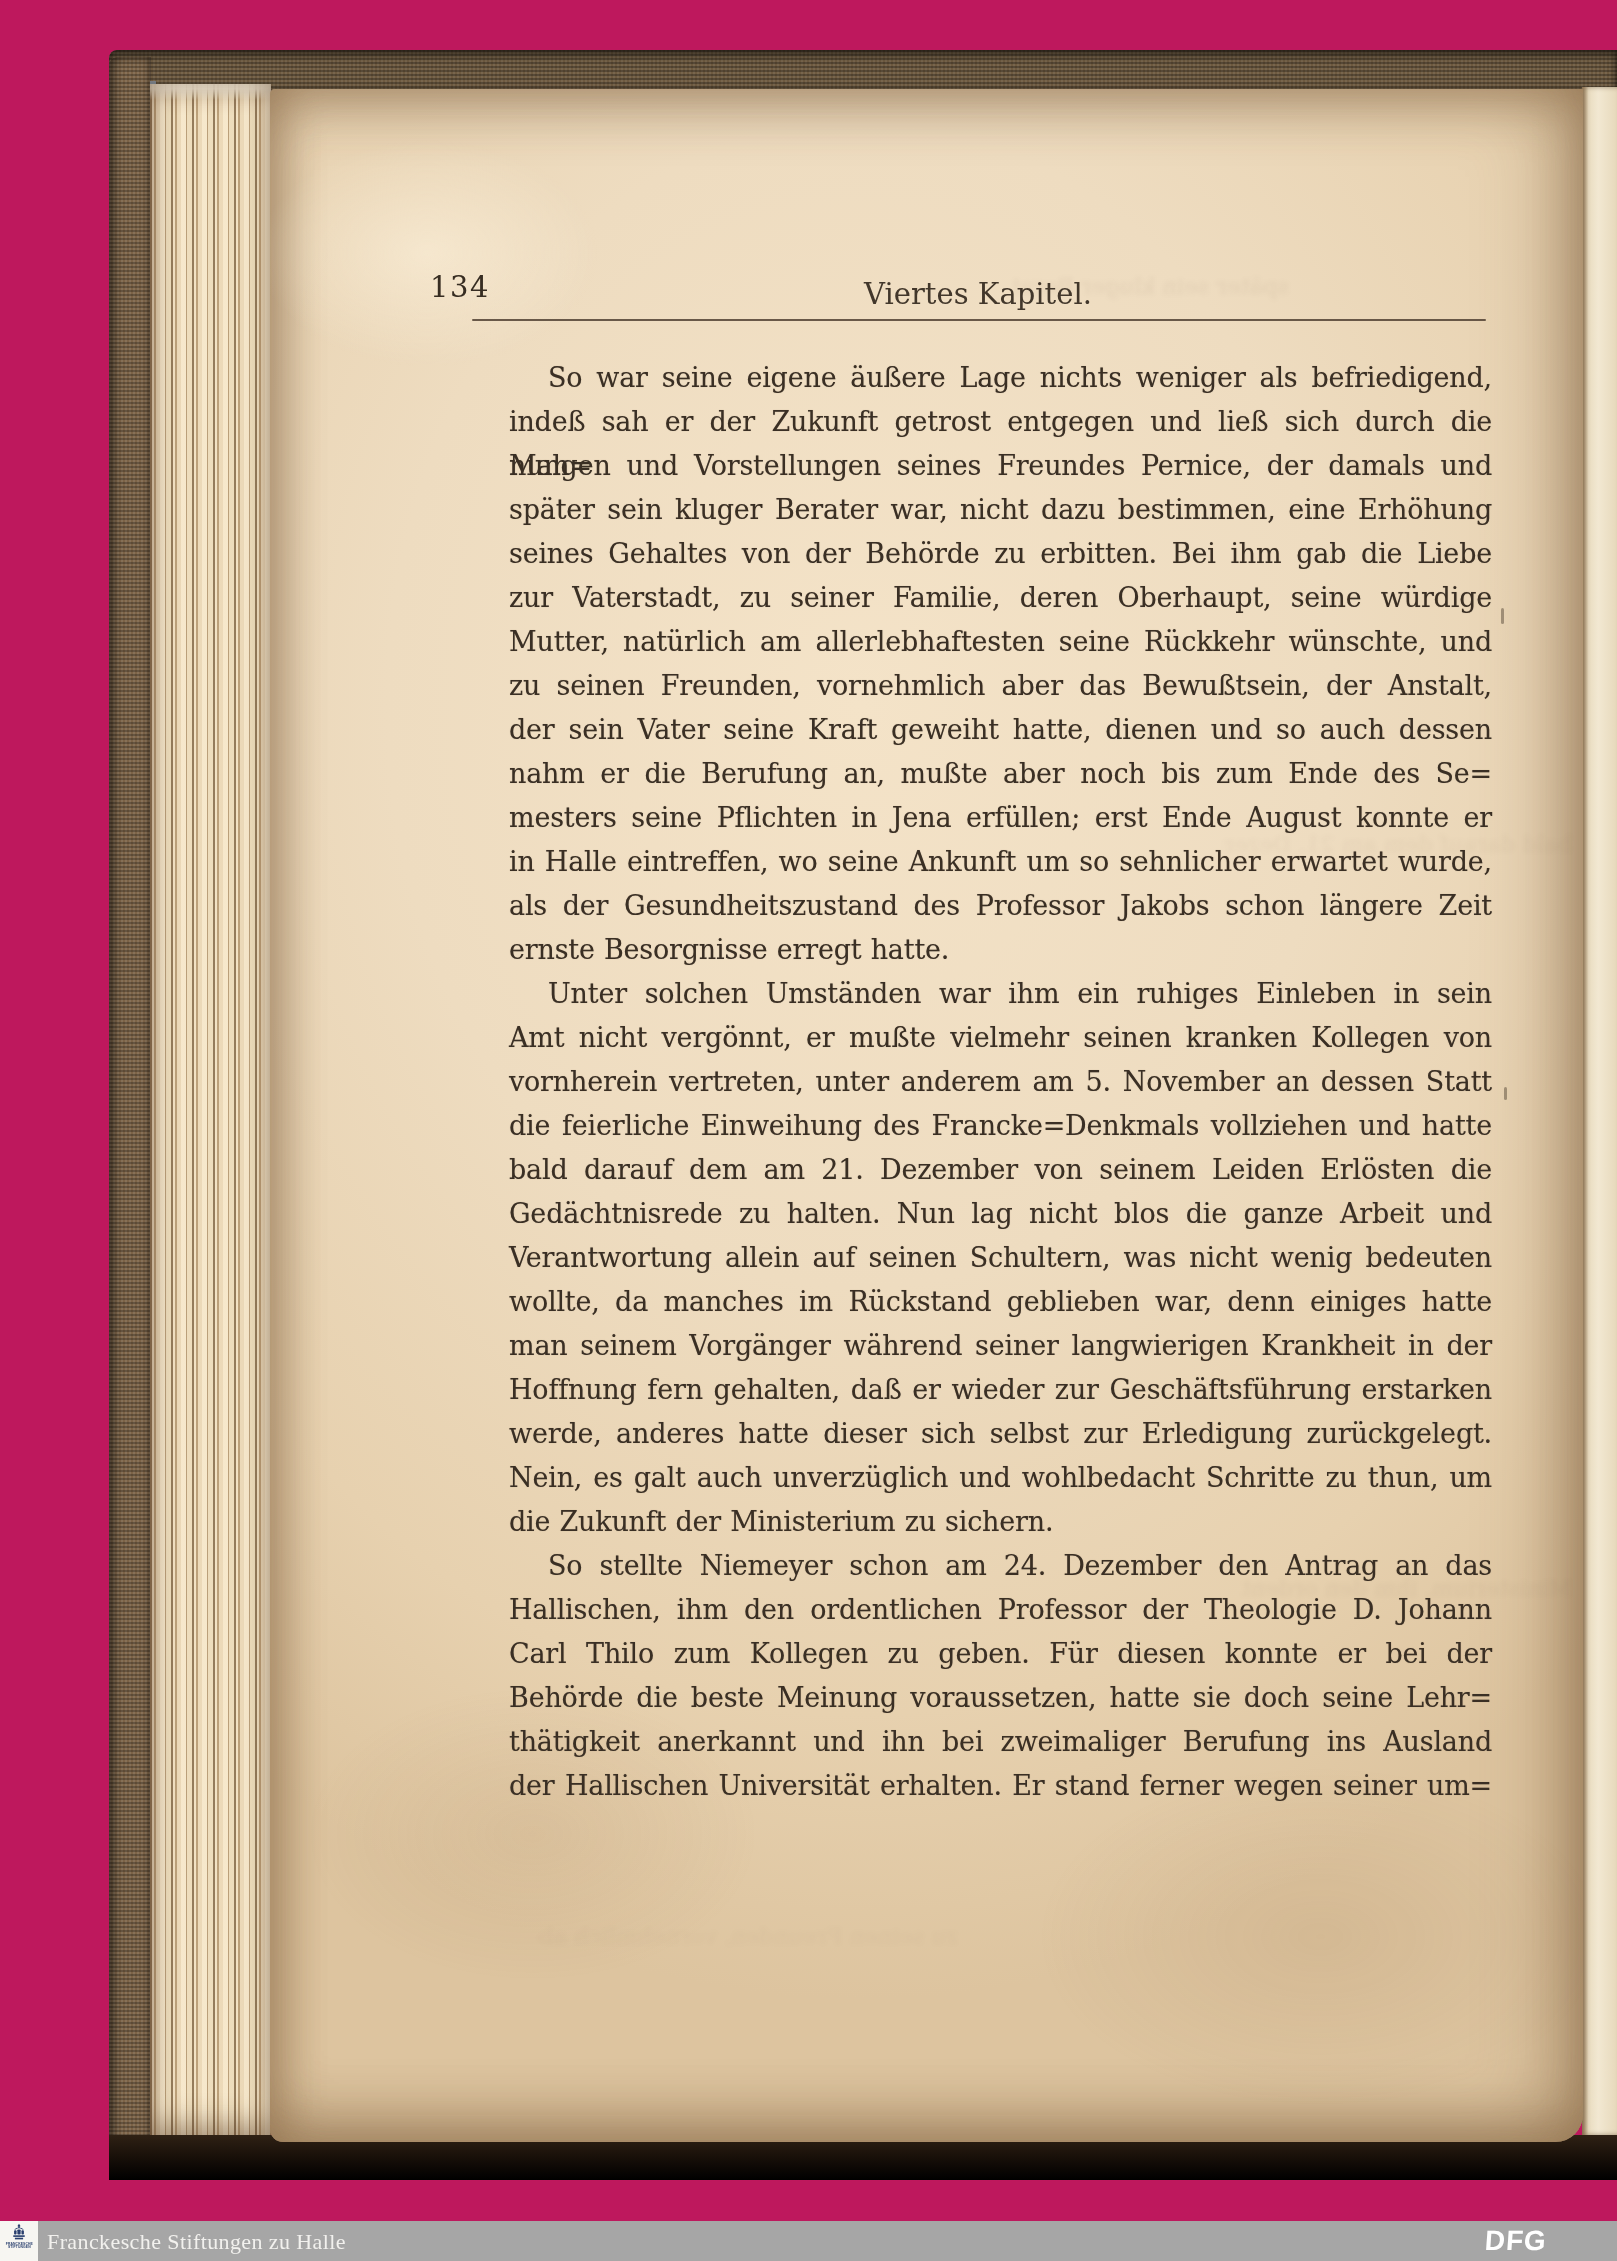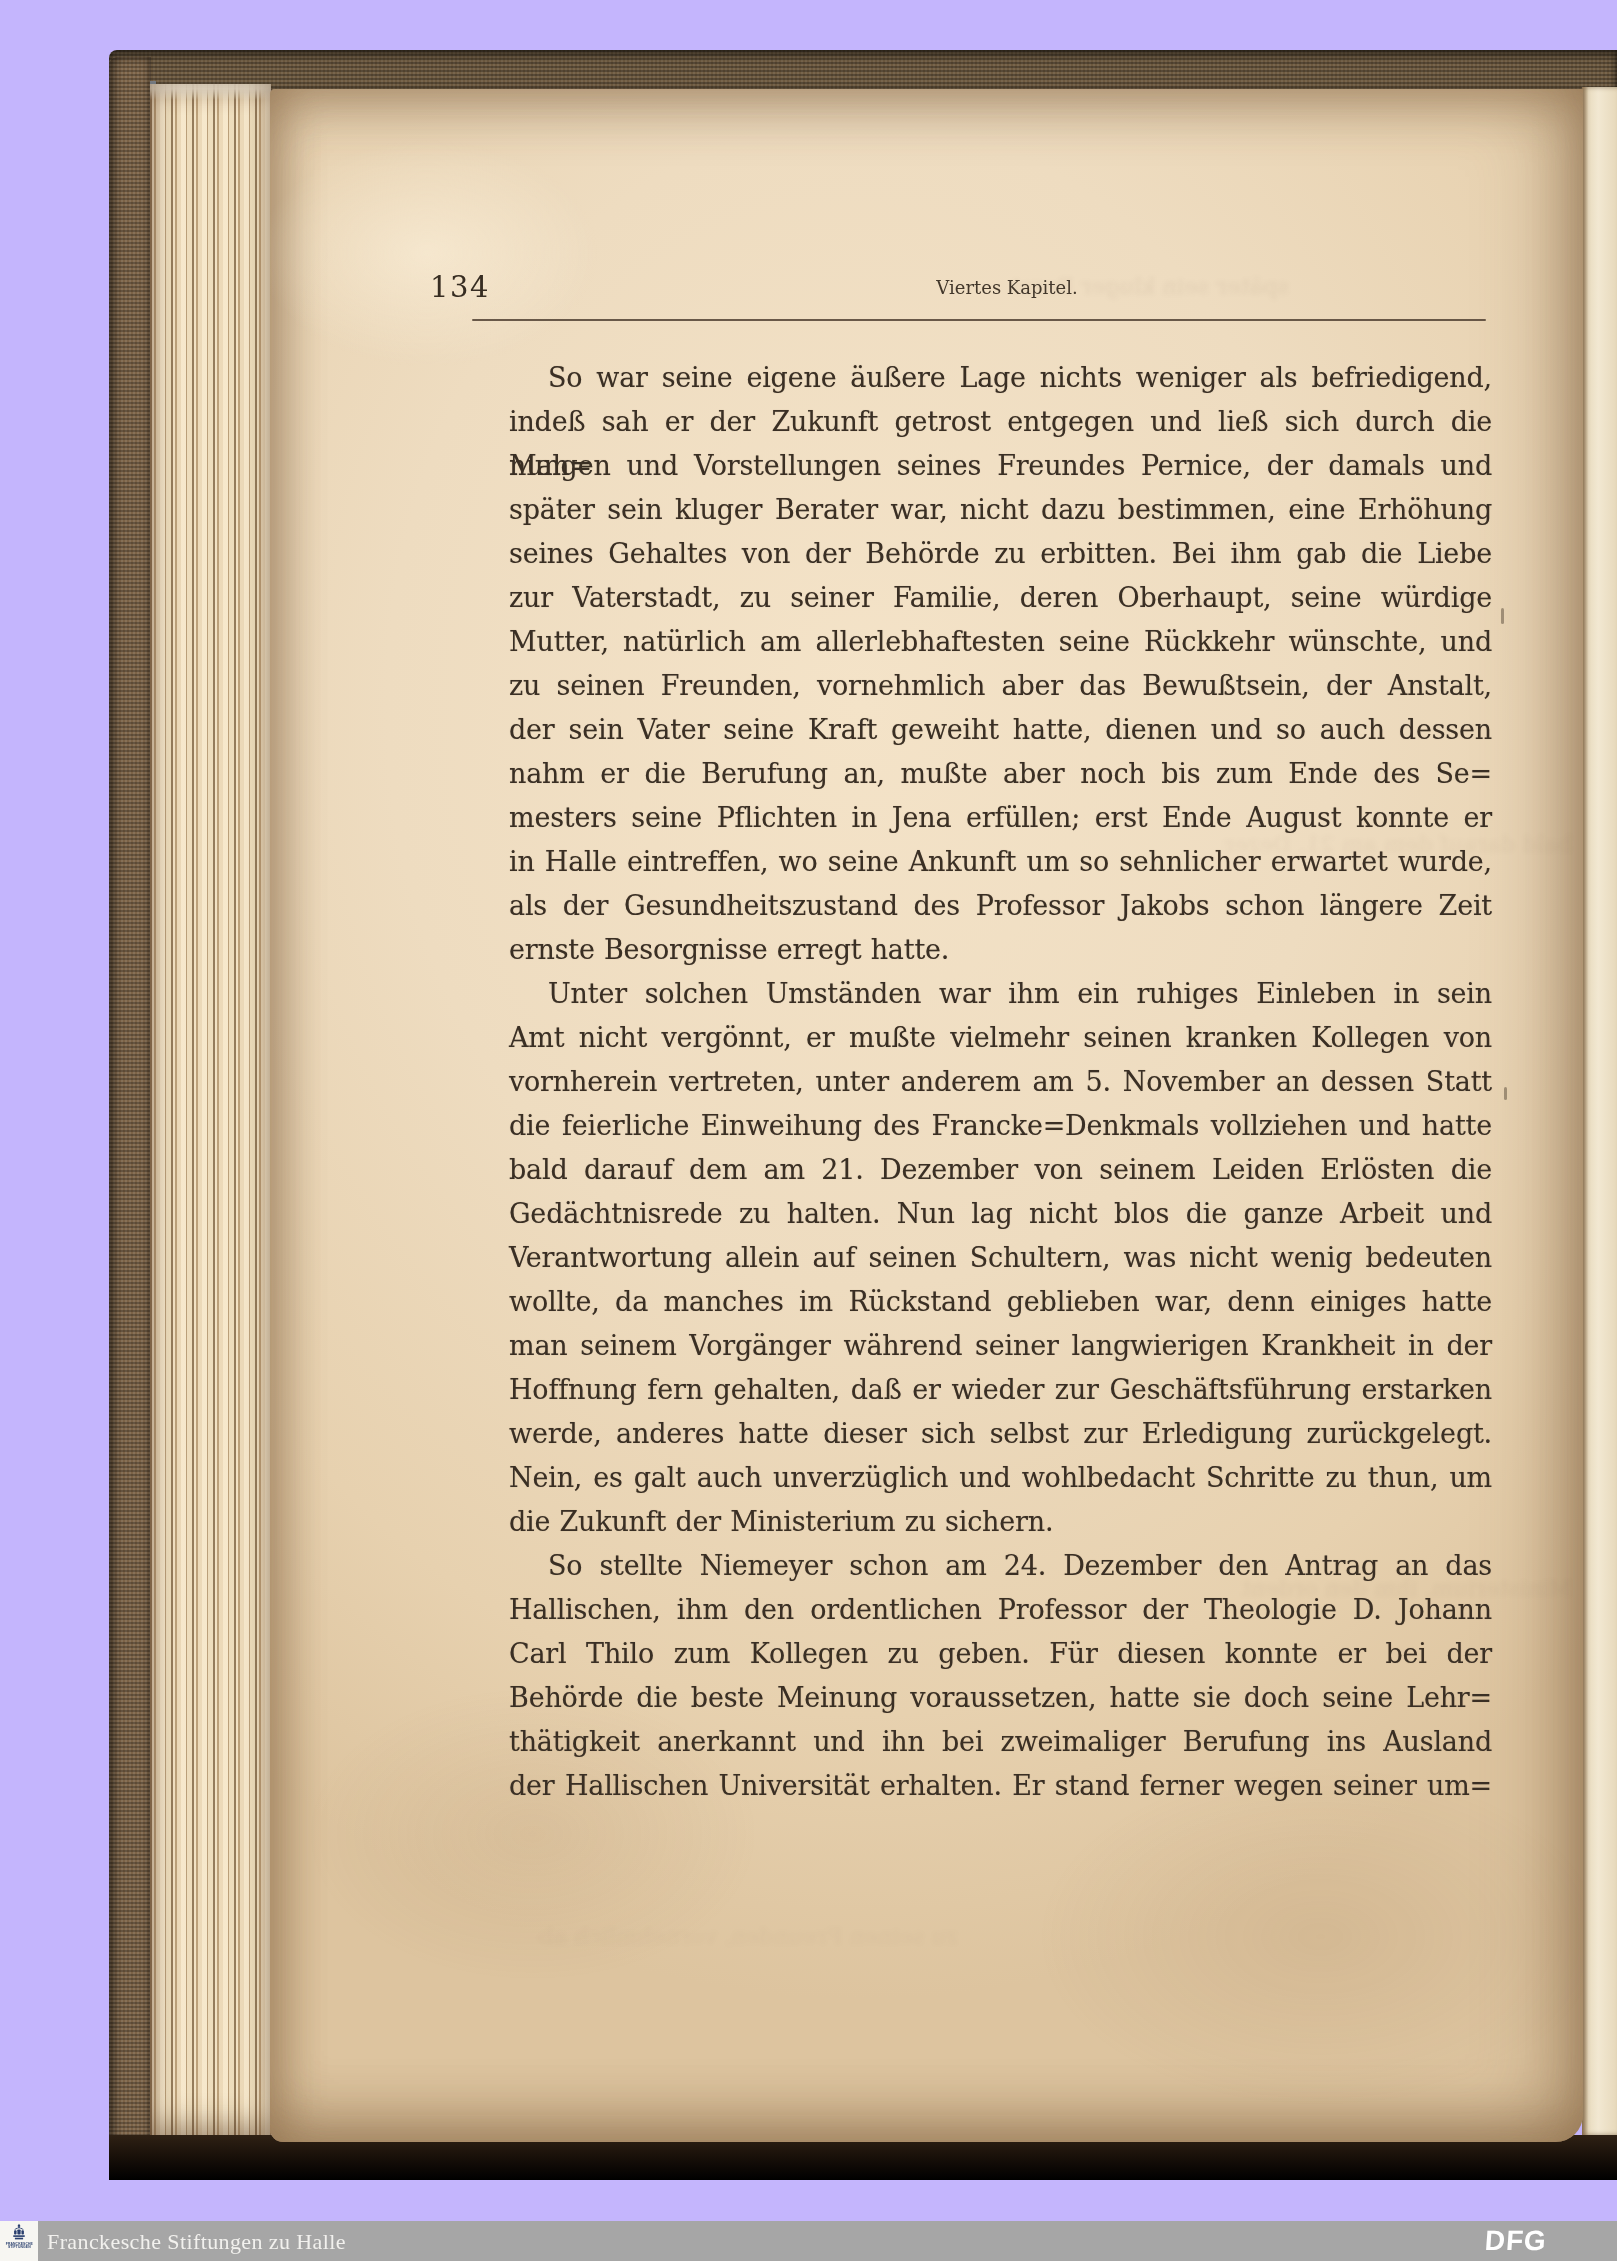--- a/index.html
+++ b/index.html
@@ -3,7 +3,7 @@
 <meta charset="utf-8">
 <style>
   html,body{margin:0;padding:0;background:#050505;}
-  #screen{position:relative;width:1617px;height:2261px;overflow:hidden;background:#c4b5fd;
+  #screen{position:relative;width:1617px;height:2261px;overflow:hidden;background:#be185d;
           font-family:"DejaVu Serif", serif;}
 
   

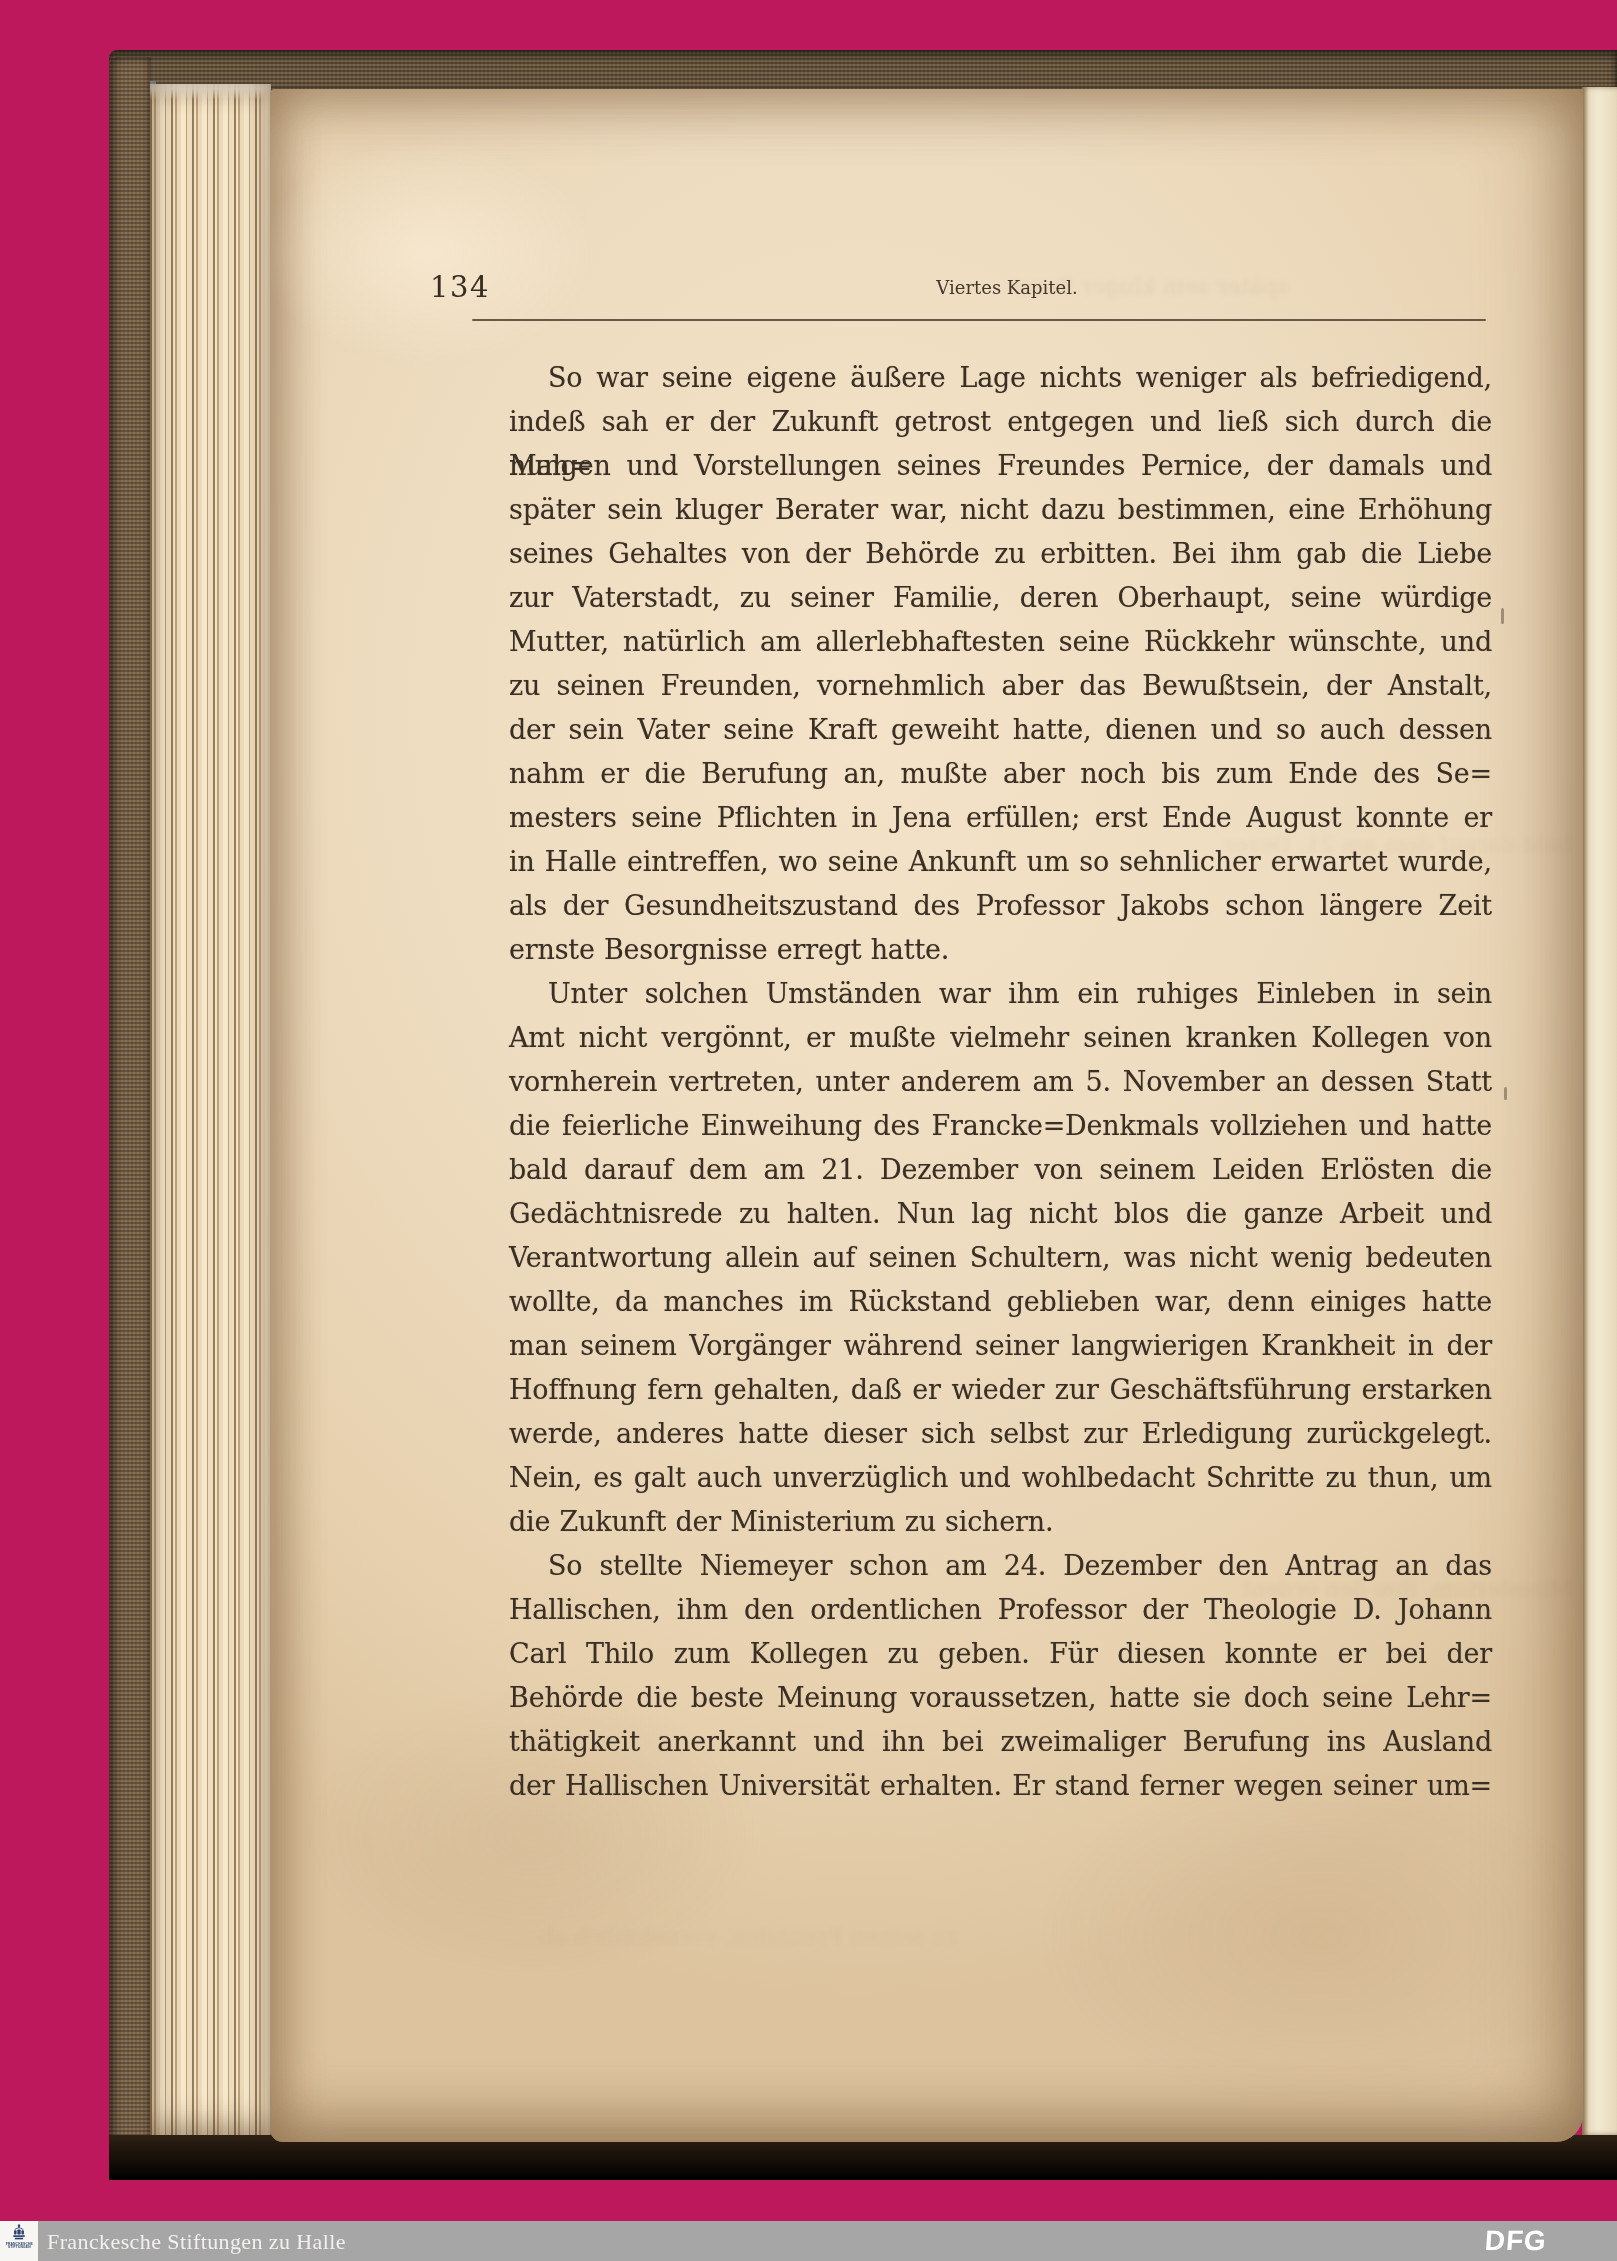--- a/index.html
+++ b/index.html
@@ -59,8 +59,8 @@
   
   .pageno{position:absolute;left:160px;top:181px;font-size:29px;color:#372d22;
     letter-spacing:1.6px;}
-  .chapter{position:absolute;left:737px;top:188px;transform:translateX(-50%);
-    font-size:18px;color:#42372b;white-space:nowrap;}
+  .chapter{position:absolute;left:708px;top:188px;transform:translateX(-50%);
+    font-size:29px;color:#42372b;white-space:nowrap;}
   .rule{position:absolute;left:202px;top:230px;width:1014px;height:2.4px;
     background:#4a3b2d;opacity:.82;border-radius:1.6px;}
 

